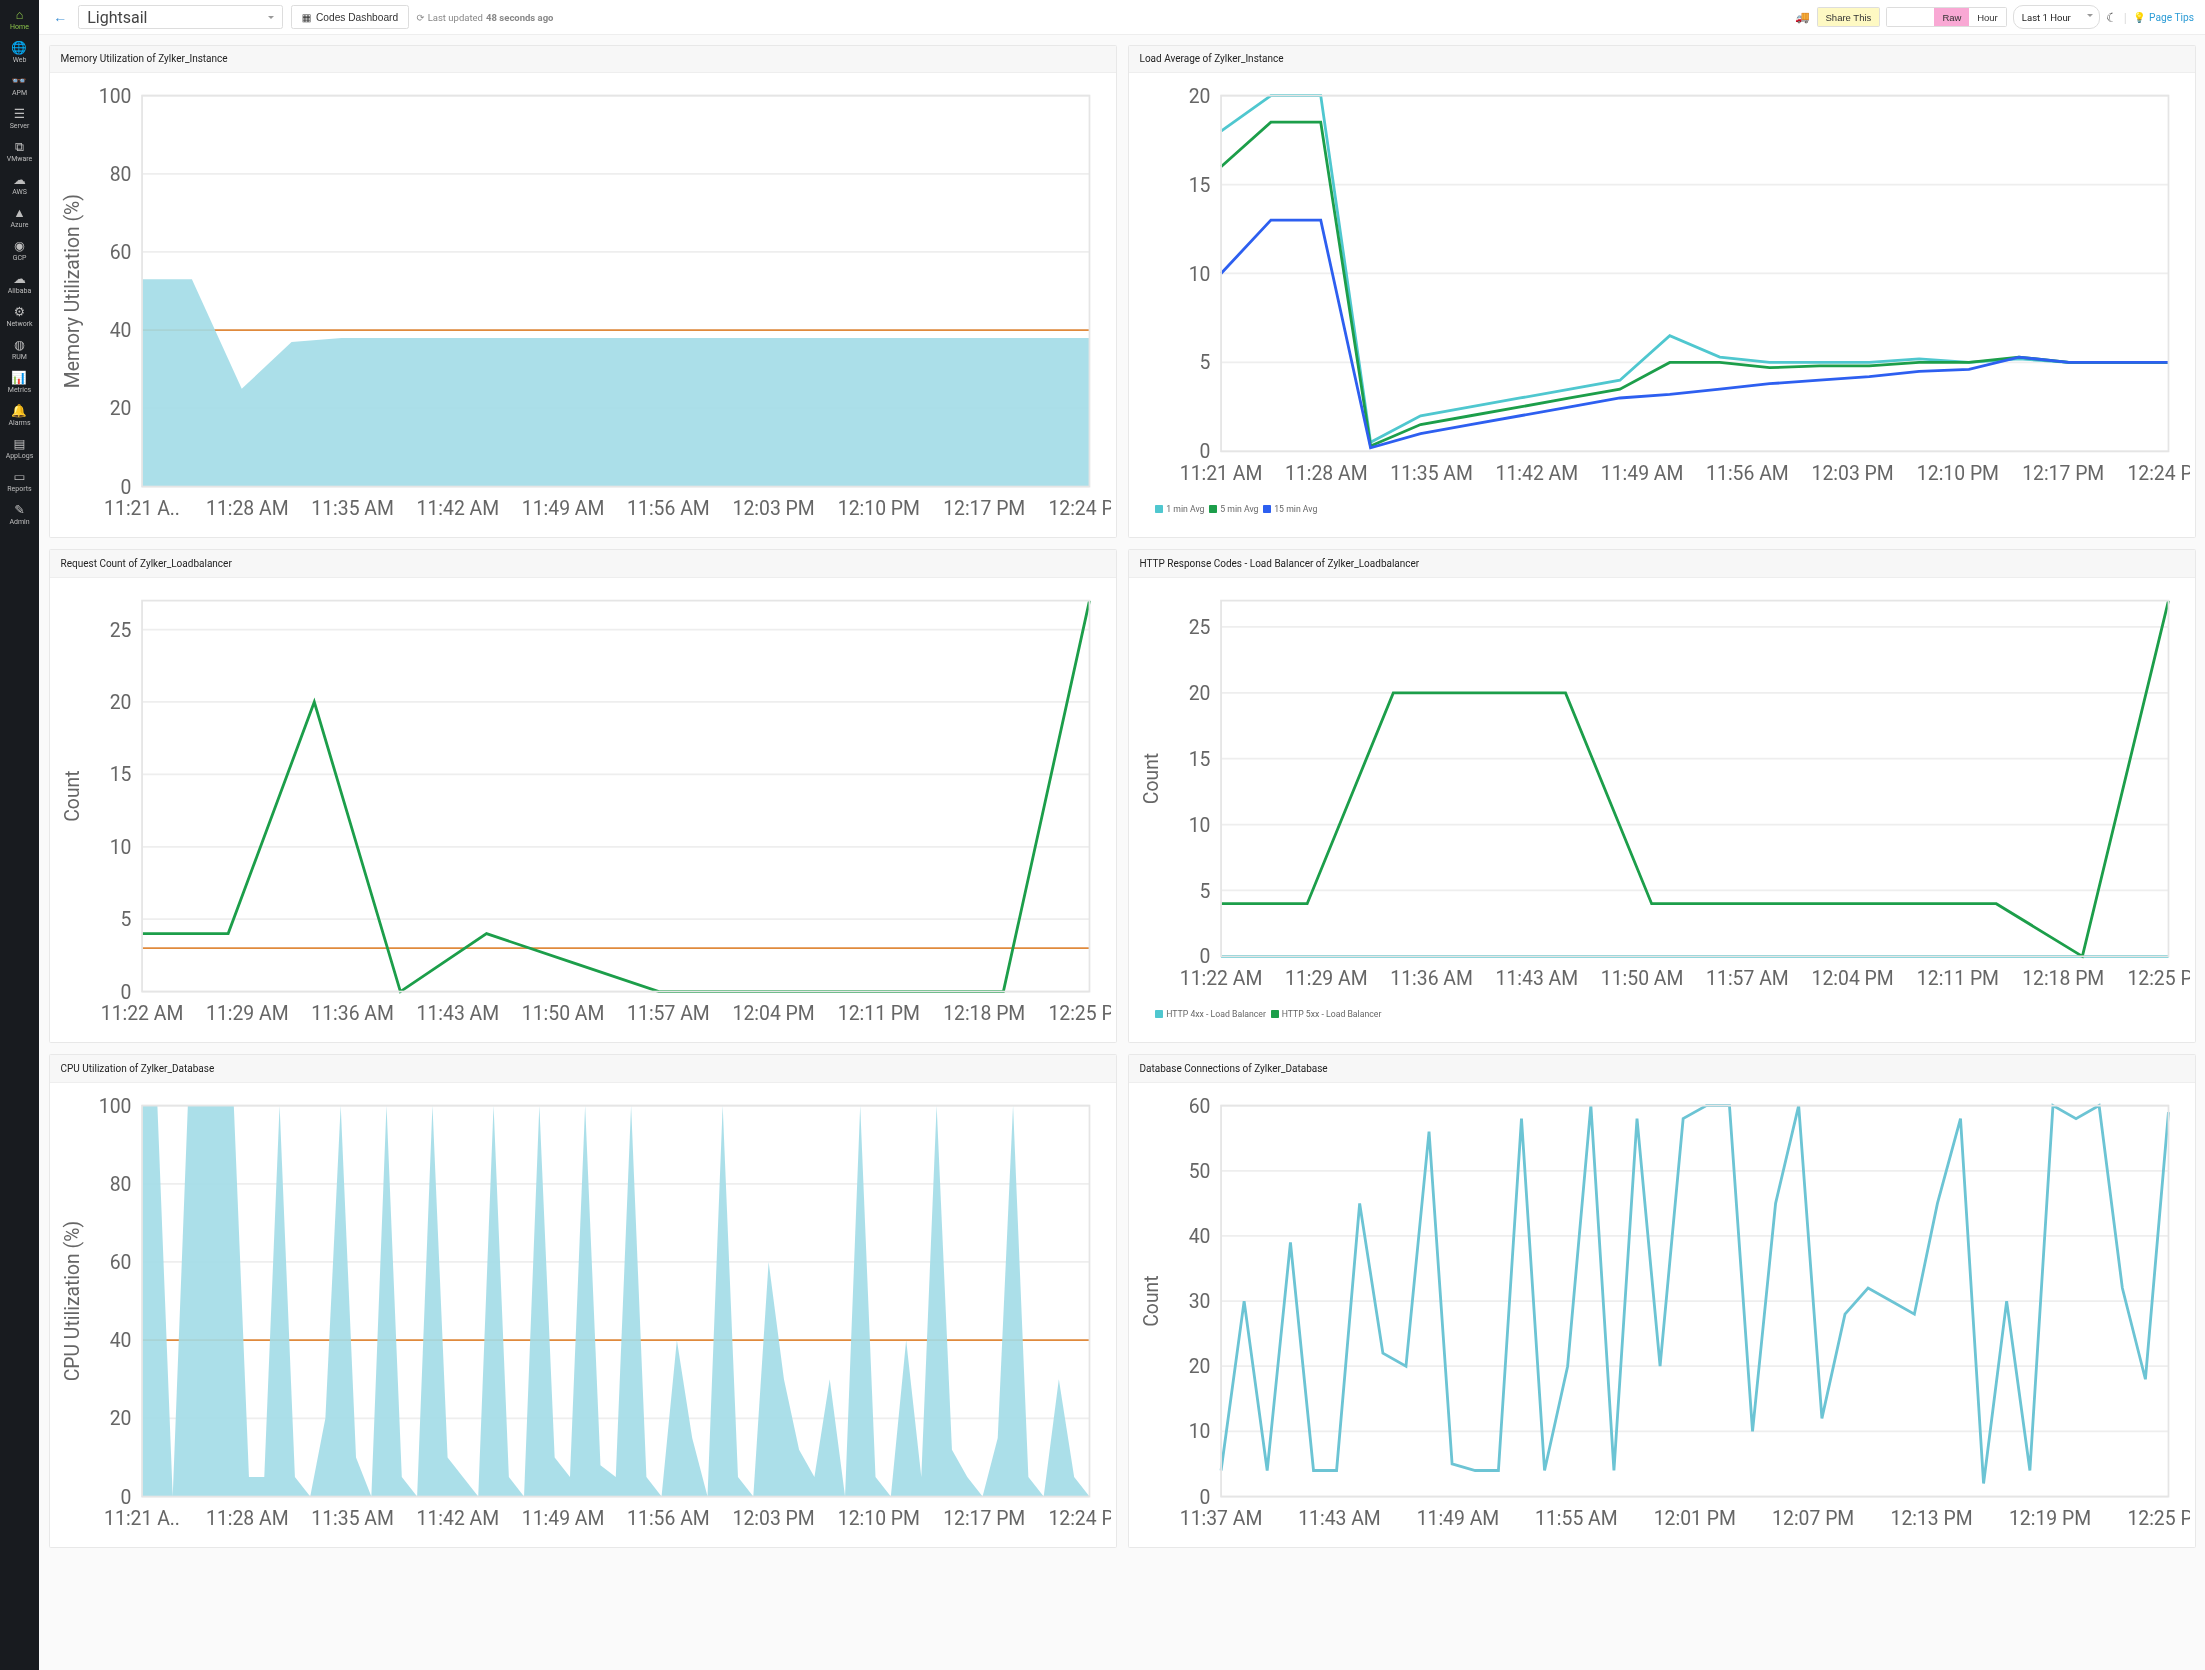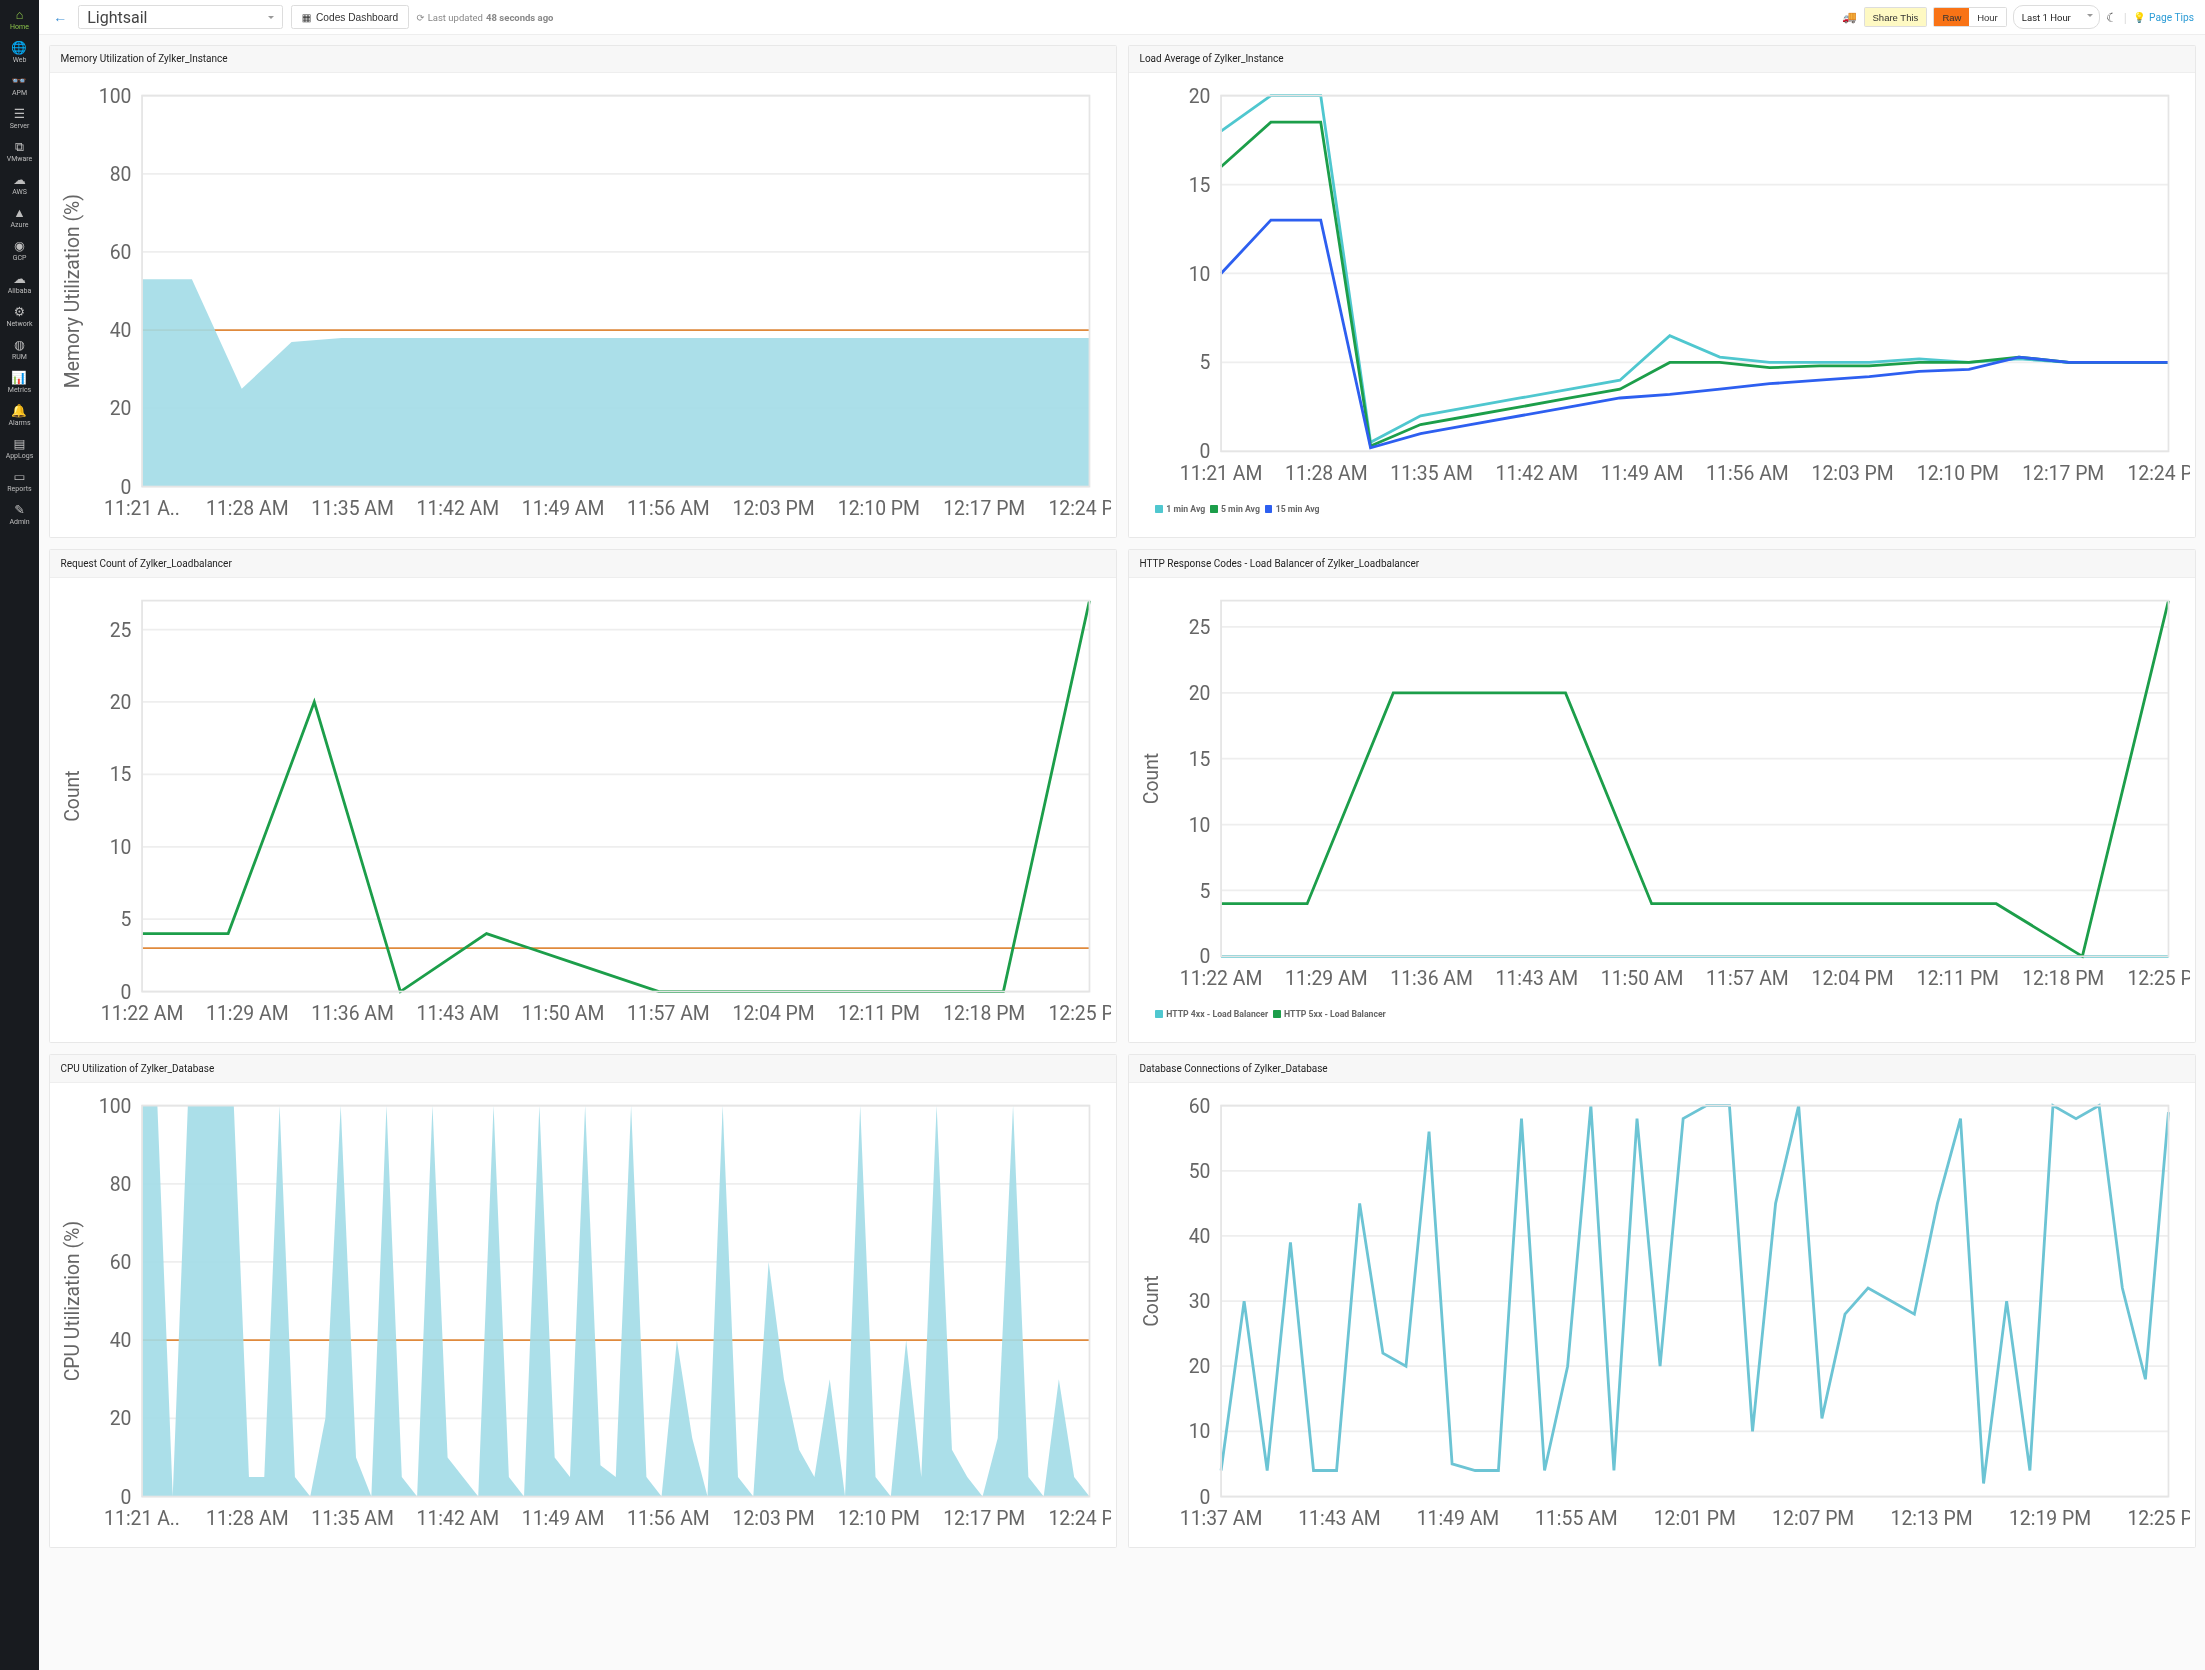--- a/index.html
+++ b/index.html
@@ -21,7 +21,7 @@
 .tr-btn{height:20.5px;border:0.8px solid #ddd;background:#fef9c3;padding:0 7.9px;font-size:9.5px;color:#333;cursor:pointer;border-radius:1.6px;}
 .seg{display:flex;border:0.8px solid #ddd;border-radius:1.6px;overflow:hidden;height:20.5px;}
 .seg .seg-btn{border:none;background:#fff;padding:0 7.9px;font-size:9.5px;color:#333;cursor:pointer;}
-.seg .seg-btn.active{background:#f97316;}
+.seg .seg-btn.active{background:#f9a8d4;margin-left:47px;}
 .range-sel{height:24px;border:0.8px solid #ddd;background:#fff;padding:0 19px 0 7.9px;font-size:9.5px;border-radius:10px;position:relative;display:flex;align-items:center;min-width:87px;cursor:pointer;}
 .range-sel::after{content:"";position:absolute;right:6.3px;top:7.9px;border:3.2px solid transparent;border-top-color:#999;}
 .moon{font-size:12.6px;color:#333;cursor:pointer;}

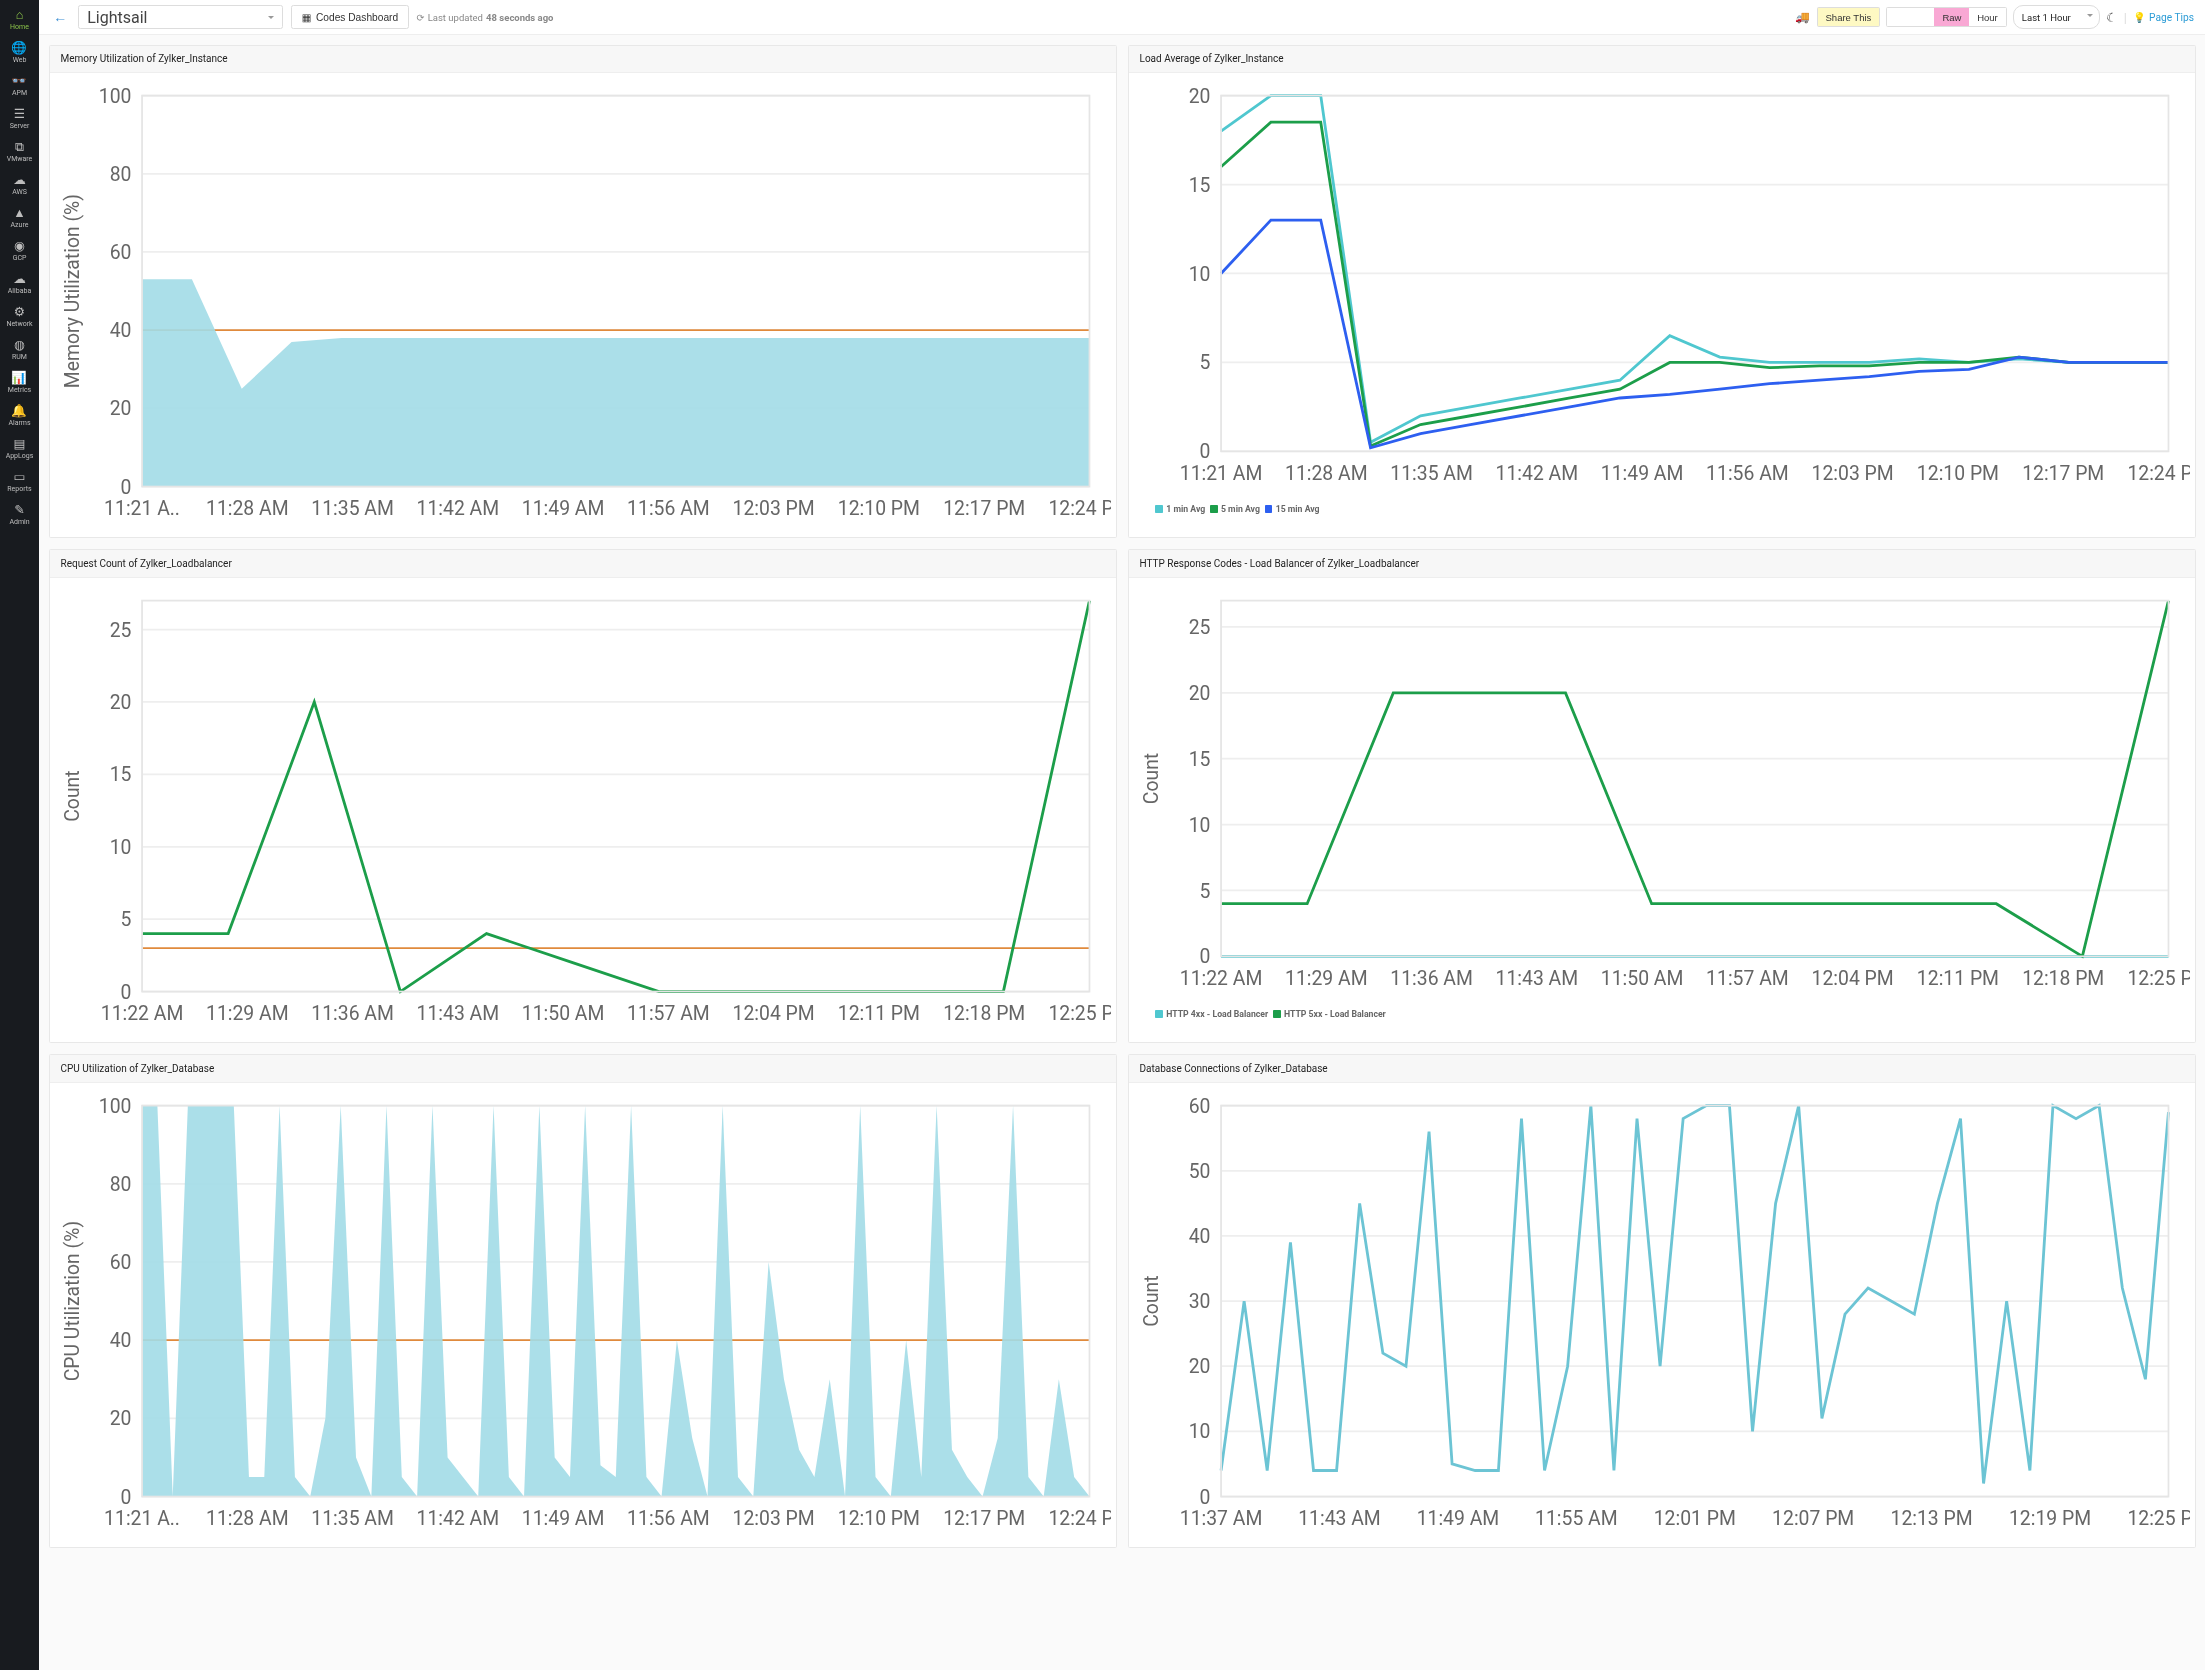--- a/index.html
+++ b/index.html
@@ -33,7 +33,7 @@
 .card-body{padding:4.7px 4.7px 1.6px 4.7px;}
 svg{display:block;width:100%;}
 .ylabel{font-size:11px;fill:#666;}
-.legend{display:flex;gap:4.7px;padding:3.2px 7.9px 6.3px 22px;flex-wrap:wrap;font-weight:bold;}
+.legend{display:flex;gap:4.7px;padding:3.2px 7.9px 6.3px 22px;flex-wrap:wrap;}
 .leg-item{display:flex;align-items:center;gap:3.2px;font-size:8.7px;color:#666;}
 .leg-sw{width:7.9px;height:7.9px;border-radius:0.8px;}
 </style>

